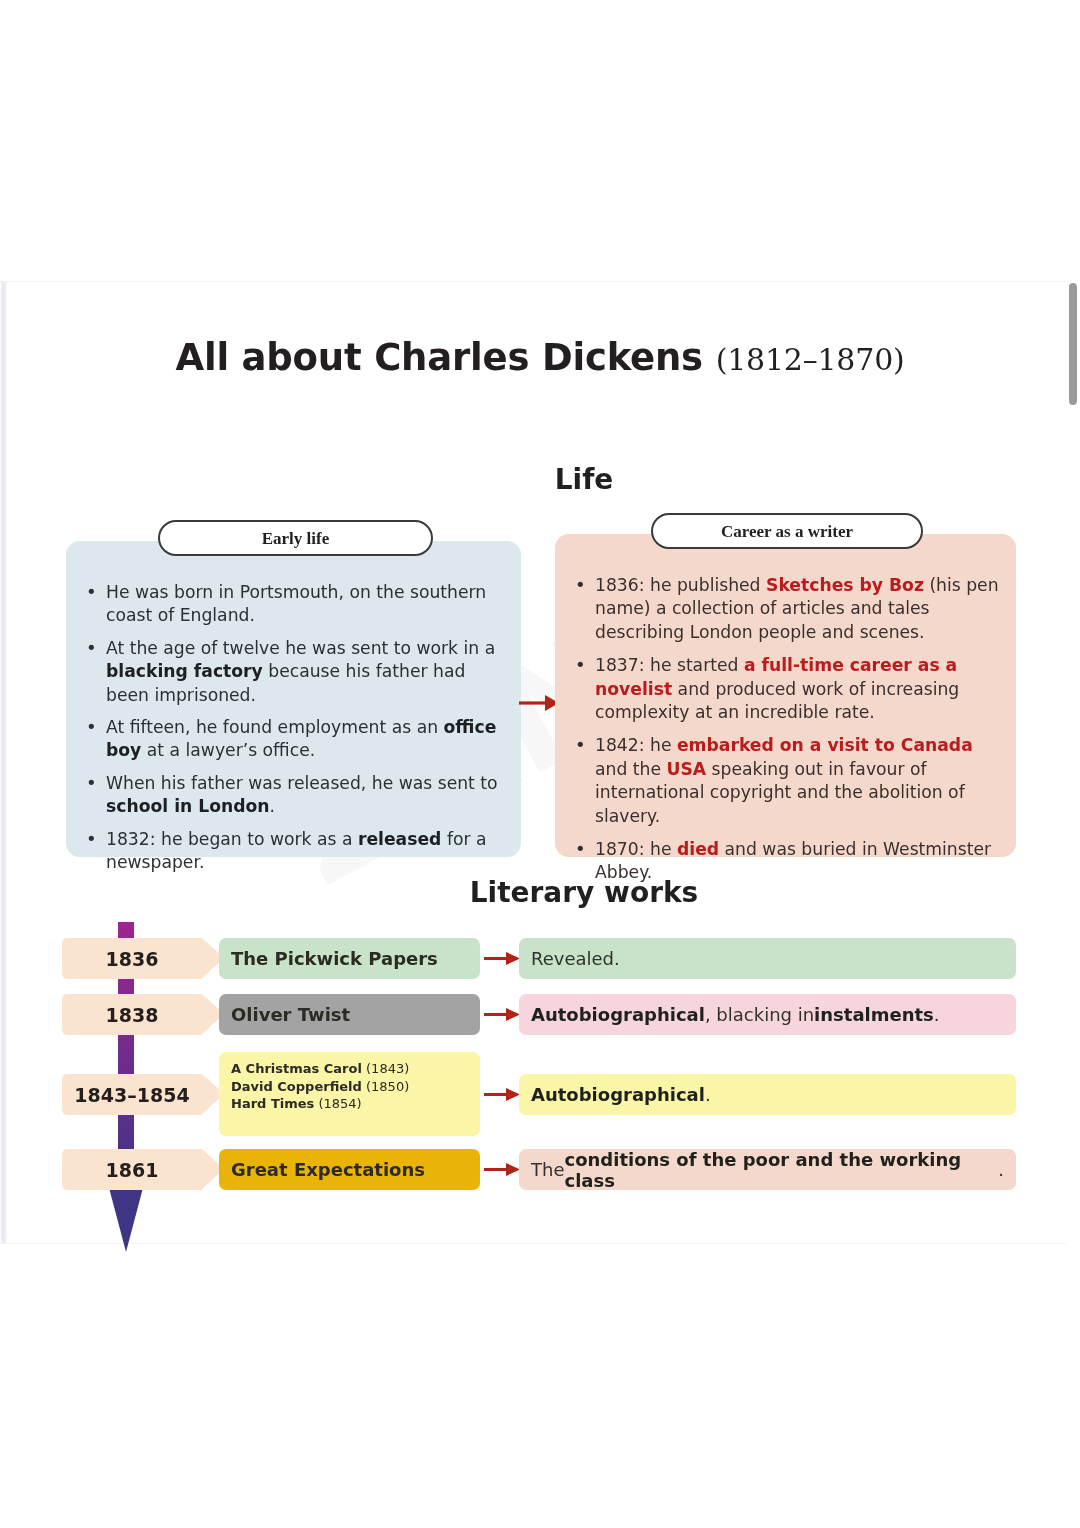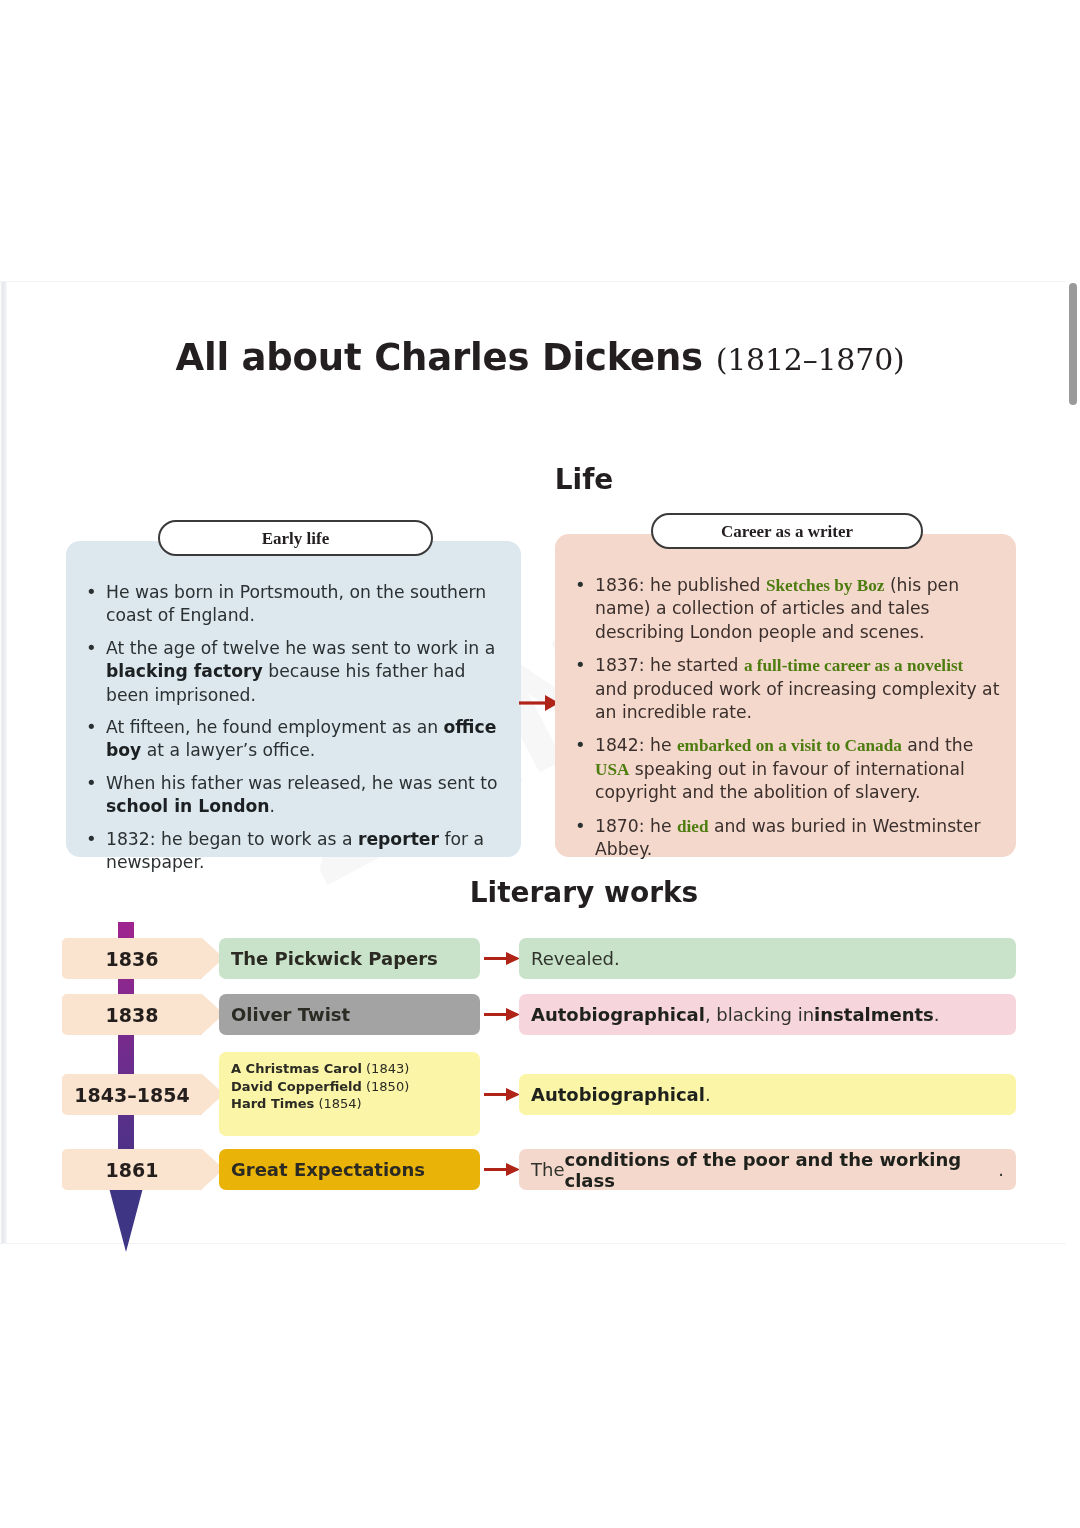--- a/index.html
+++ b/index.html
@@ -158,7 +158,7 @@
     margin-bottom: 10px;
   }
   ul.bullets b { font-weight: bold; color: #1c2023; }
-  #panel-career ul.bullets b { color: #4d7c0f; font-family: Liberation Serif, serif; }
+  #panel-career ul.bullets b { color: #b91c1c; }
 
   
   .panel-arrow {

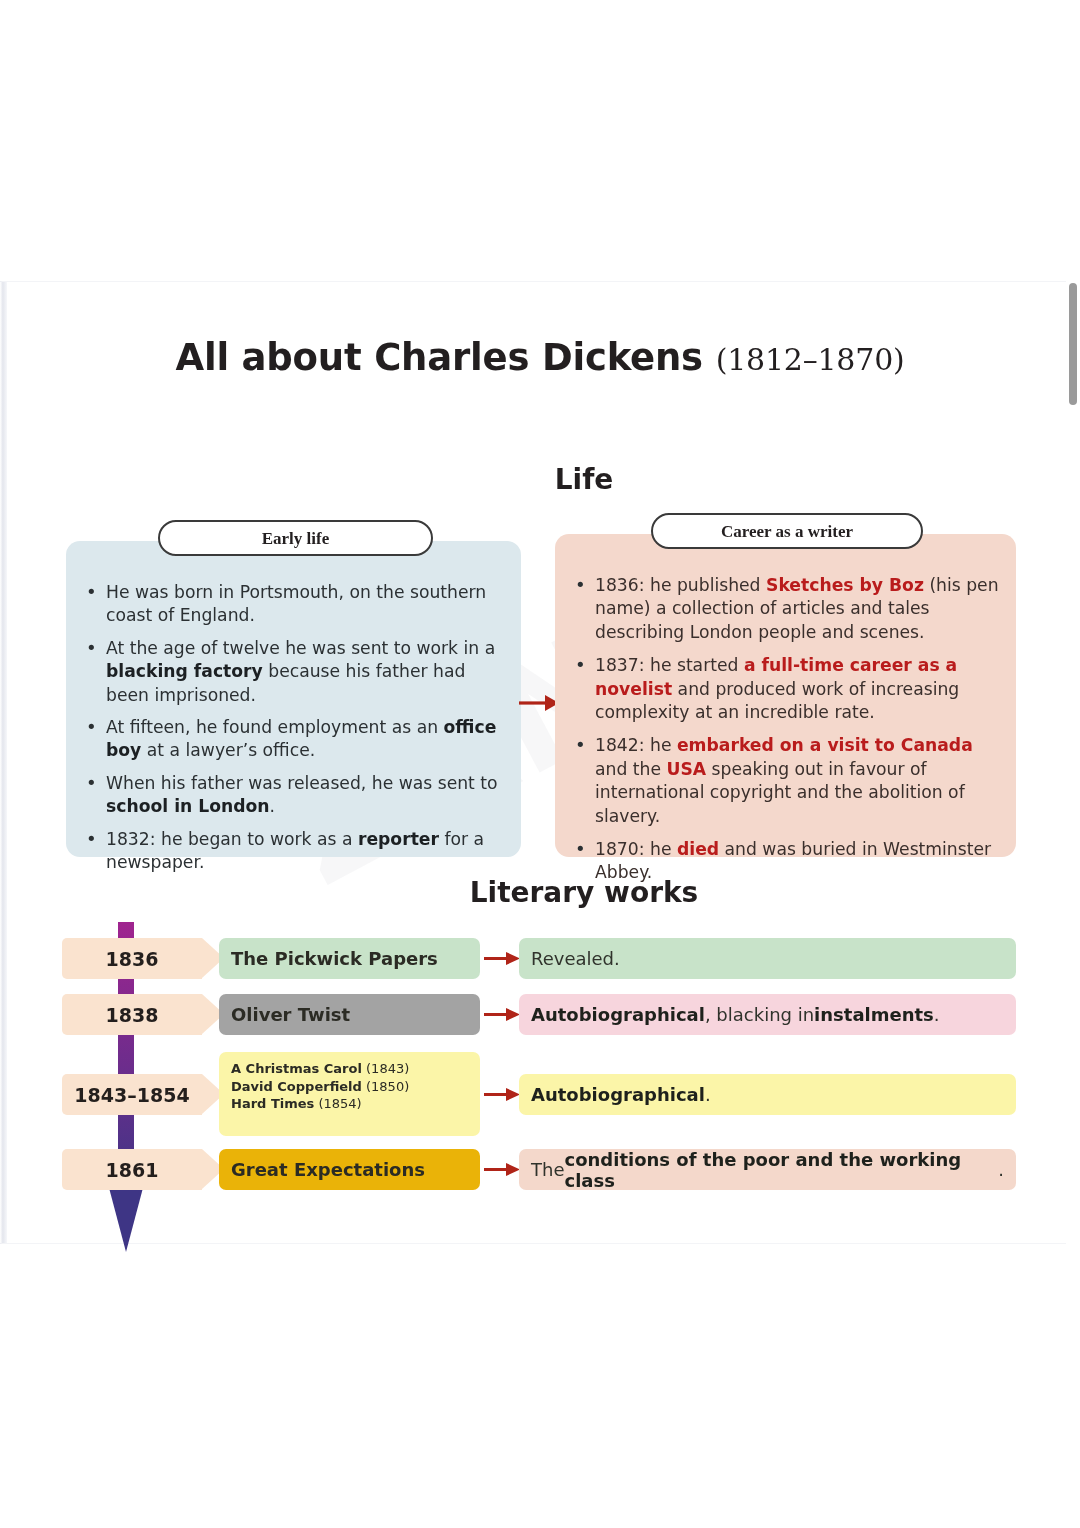--- a/index.html
+++ b/index.html
@@ -298,7 +298,7 @@
         <li><span>At the age of twelve he was sent to work in a </span><b>blacking factory</b><span> because his father had been imprisoned.</span></li>
         <li><span>At fifteen, he found employment as an </span><b>office boy</b><span> at a lawyer’s office.</span></li>
         <li><span>When his father was released, he was sent to </span><b>school in London</b><span>.</span></li>
-        <li><span>1832: he began to work as a </span><b>reporter</b><span> for a newspaper.</span></li>
+        <li><span>1832: he began to work as a </span><b>released</b><span> for a newspaper.</span></li>
       </ul>
   </div>
 

